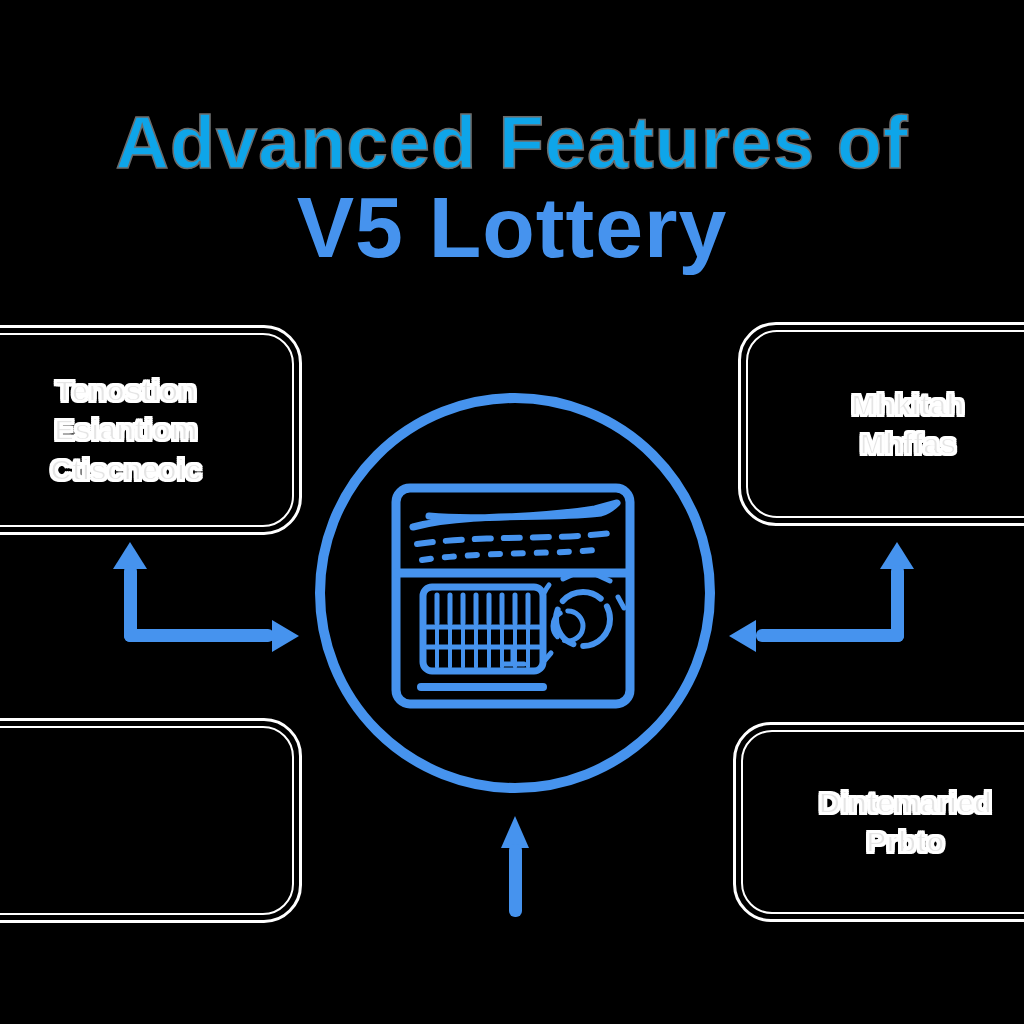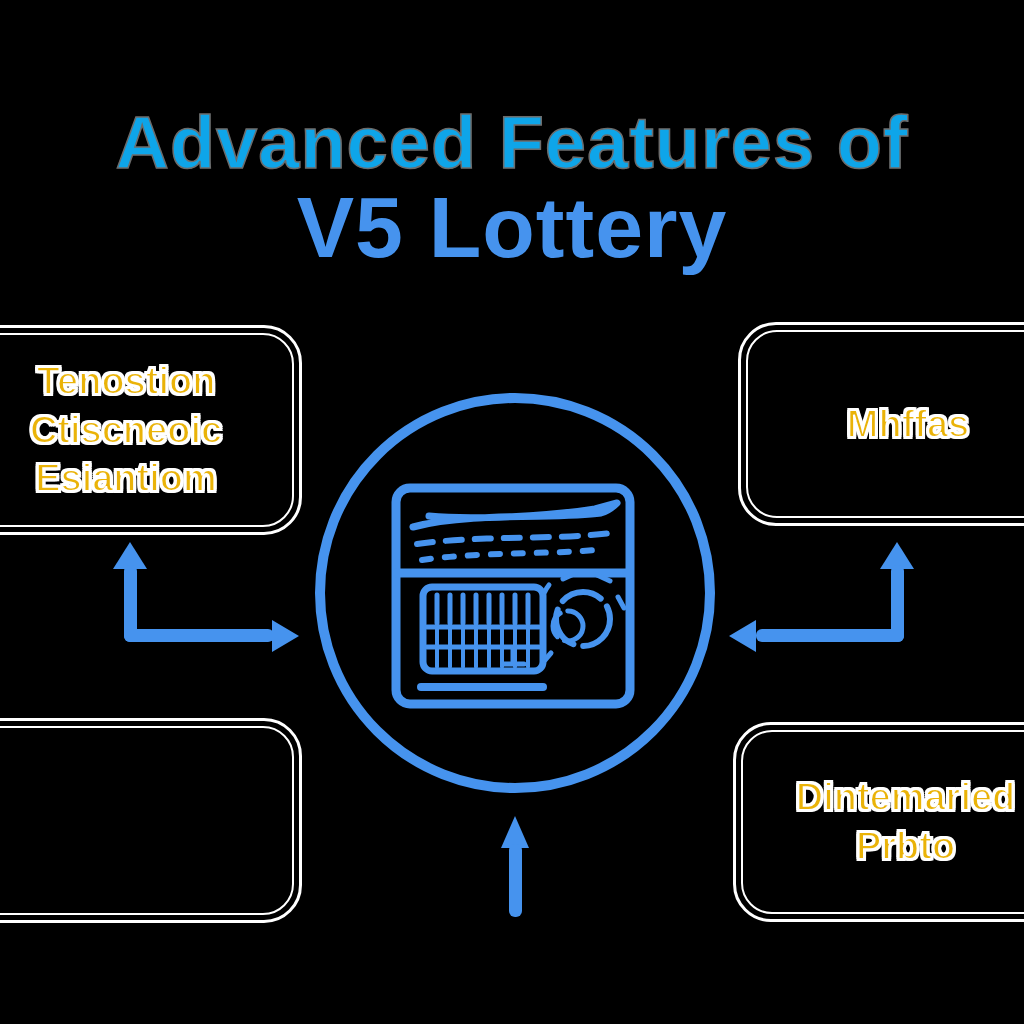--- a/index.html
+++ b/index.html
@@ -34,7 +34,7 @@
     align-items:center;justify-content:center;gap:4px;
   }
   .box-line{
-    font-size:38px;font-weight:700;line-height:1.18;color:#eab308;
+    font-size:30px;font-weight:700;line-height:1.18;color:#e5e5e5;
     -webkit-text-stroke:2px #fff;
     text-shadow:-2px -2px 0 #fff,2px -2px 0 #fff,-2px 2px 0 #fff,2px 2px 0 #fff,
                 0 -2px 0 #fff,0 2px 0 #fff,-2px 0 0 #fff,2px 0 0 #fff;

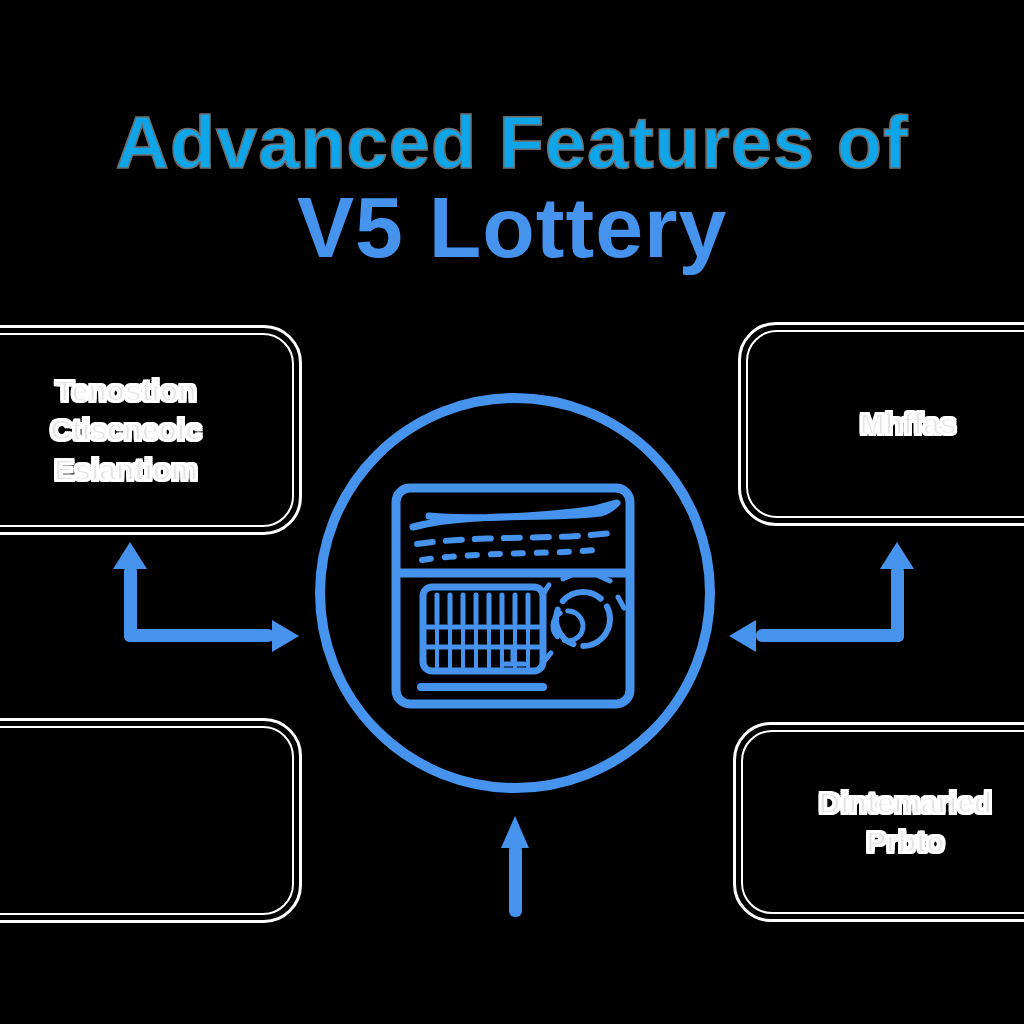--- a/index.html
+++ b/index.html
@@ -76,6 +76,7 @@
 
   <div class="box box-tr">
     <div class="box-text">
+      <div class="box-line">Mhkitah</div>
       <div class="box-line">Mhffas</div>
     </div>
   </div>

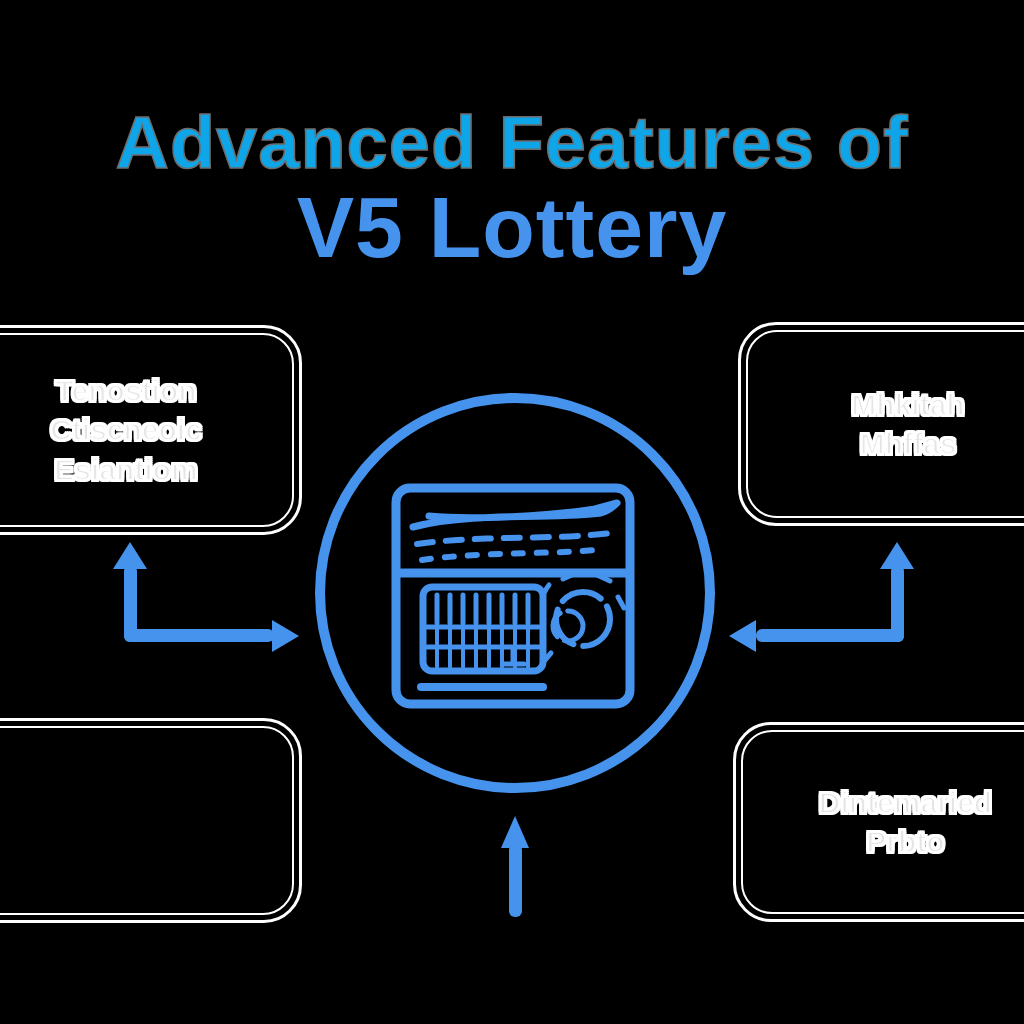--- a/index.html
+++ b/index.html
@@ -69,8 +69,8 @@
   <div class="box box-tl">
     <div class="box-text">
       <div class="box-line">Tenostion</div>
+      <div class="box-line">Esiantiom</div>
       <div class="box-line">Ctiscneoic</div>
-      <div class="box-line">Esiantiom</div>
     </div>
   </div>
 

